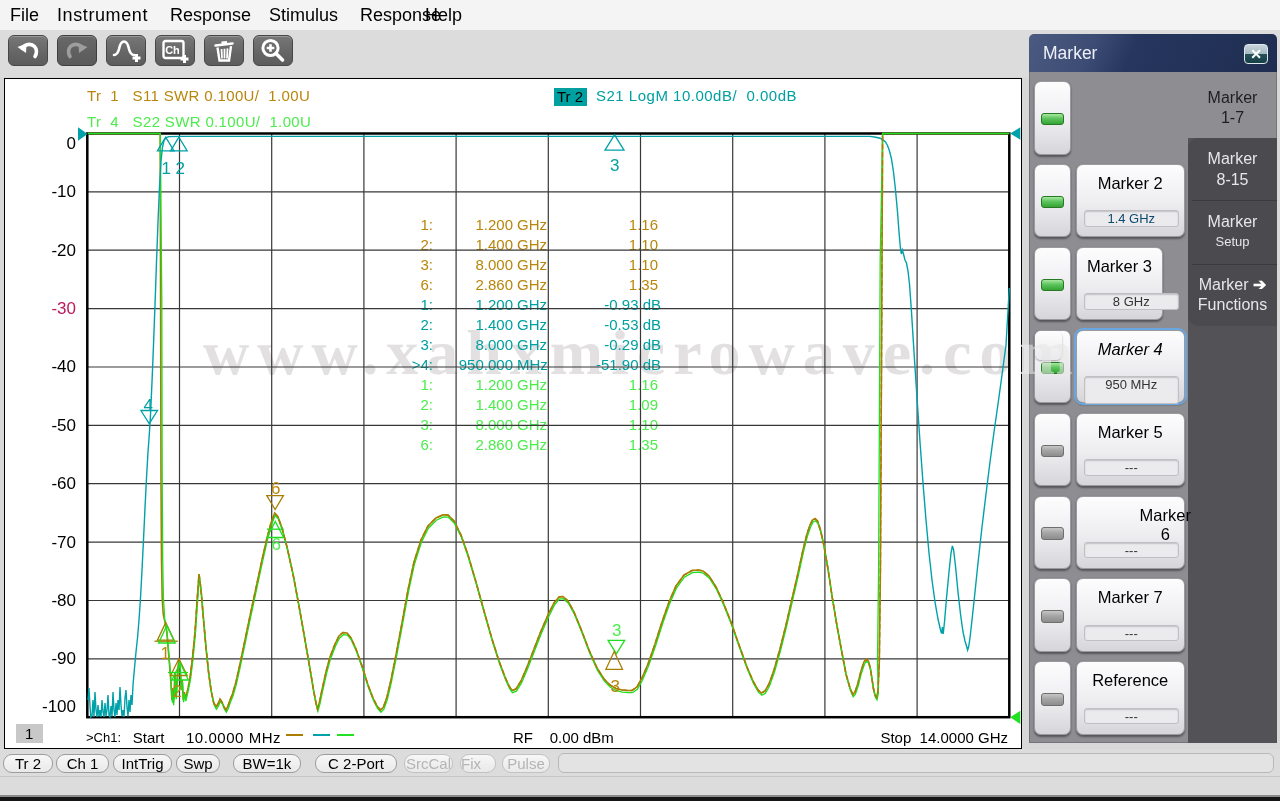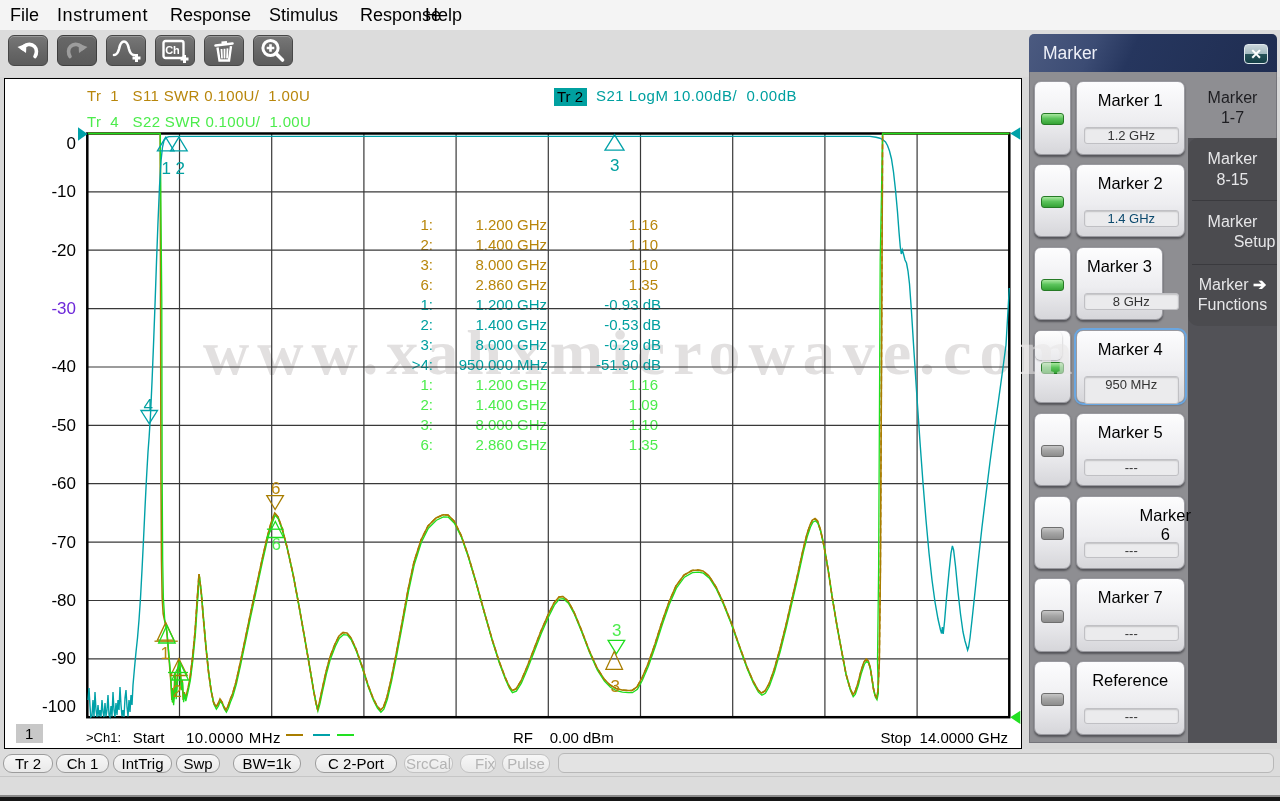--- a/index.html
+++ b/index.html
@@ -204,10 +204,6 @@
 <div style="position:absolute;left:160.5px;top:261px;width:86px;text-align:center;font-size:16px;line-height:20px;color:#e6e6e8;">Functions</div>
 <div style="position:absolute;left:4.5px;top:47.0px;width:37.5px;height:73.5px;border-radius:7px;background:linear-gradient(180deg,#fdfdfe 0%,#ededf0 55%,#d6d6da 100%);border:1px solid #9a9aa0;box-shadow:0 1.5px 2px rgba(40,40,46,.55);"></div>
 <div style="position:absolute;left:12px;top:78.9px;width:22.5px;height:12.4px;border-radius:3px;background:linear-gradient(180deg,#a9e8a0 0%,#5cc45c 45%,#35a335 100%);border:1px solid #267a26;"></div>
-<div style="position:absolute;left:47px;top:47.0px;width:108.5px;height:73.5px;border-radius:7px;background:linear-gradient(180deg,#fdfdfe 0%,#ededf0 55%,#d6d6da 100%);border:1px solid #9a9aa0;box-shadow:0 1.5px 2px rgba(40,40,46,.55);">
-      <div style="position:absolute;left:0;top:9px;width:100%;text-align:center;font-size:16.5px;color:#000;">Marker 1</div>
-      <div style="position:absolute;left:6.5px;top:45.4px;width:95.5px;height:16.6px;border-radius:3px;background:#ebebed;border:1px solid #c0c0c4;box-shadow:inset 0 1px 1.5px rgba(0,0,0,.18);font-size:13px;line-height:16px;text-align:center;color:#333;">1.2 GHz</div>
-    </div>
 <div style="position:absolute;left:4.5px;top:129.9px;width:37.5px;height:73.5px;border-radius:7px;background:linear-gradient(180deg,#fdfdfe 0%,#ededf0 55%,#d6d6da 100%);border:1px solid #9a9aa0;box-shadow:0 1.5px 2px rgba(40,40,46,.55);"></div>
 <div style="position:absolute;left:12px;top:161.8px;width:22.5px;height:12.4px;border-radius:3px;background:linear-gradient(180deg,#a9e8a0 0%,#5cc45c 45%,#35a335 100%);border:1px solid #267a26;"></div>
 <div style="position:absolute;left:47px;top:129.9px;width:108.5px;height:73.5px;border-radius:7px;background:linear-gradient(180deg,#fdfdfe 0%,#ededf0 55%,#d6d6da 100%);border:1px solid #9a9aa0;box-shadow:0 1.5px 2px rgba(40,40,46,.55);">

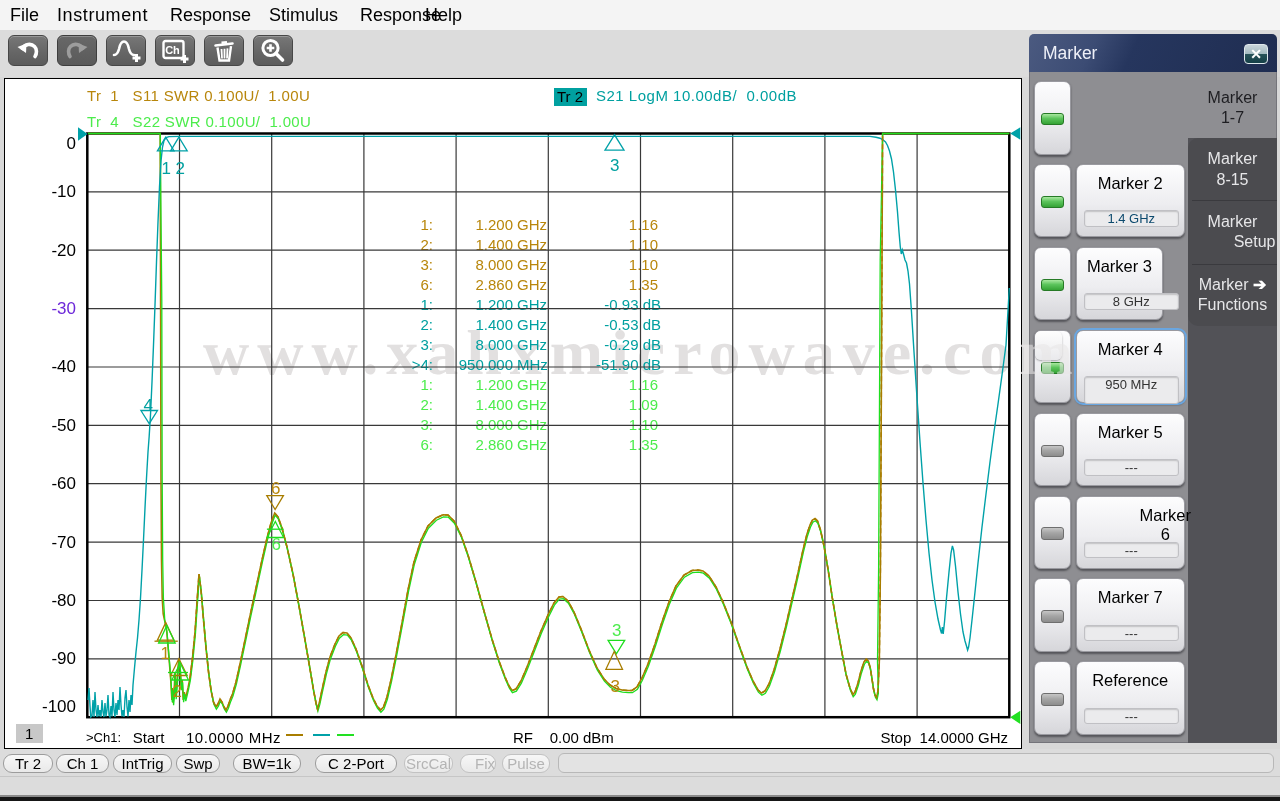--- a/index.html
+++ b/index.html
@@ -199,7 +199,7 @@
 <div style="position:absolute;left:160.5px;top:115px;width:86px;text-align:center;font-size:16px;line-height:20px;color:#e6e6e8;">Marker</div>
 <div style="position:absolute;left:160.5px;top:135.5px;width:86px;text-align:center;font-size:16px;line-height:20px;color:#e6e6e8;">8-15</div>
 <div style="position:absolute;left:160.5px;top:177.5px;width:86px;text-align:center;font-size:16px;line-height:20px;color:#e6e6e8;">Marker</div>
-<div style="position:absolute;left:160.5px;top:198px;width:86px;text-align:right;font-size:16px;line-height:20px;color:#e6e6e8;">Setup</div>
+<div style="position:absolute;left:160.5px;top:198px;width:86px;text-align:center;font-size:13px;line-height:20px;color:#e6e6e8;">Setup</div>
 <div style="position:absolute;left:160.5px;top:240.5px;width:86px;text-align:center;font-size:16px;line-height:20px;color:#e6e6e8;">Marker <span style="color:#fff;font-weight:bold;">➔</span></div>
 <div style="position:absolute;left:160.5px;top:261px;width:86px;text-align:center;font-size:16px;line-height:20px;color:#e6e6e8;">Functions</div>
 <div style="position:absolute;left:4.5px;top:47.0px;width:37.5px;height:73.5px;border-radius:7px;background:linear-gradient(180deg,#fdfdfe 0%,#ededf0 55%,#d6d6da 100%);border:1px solid #9a9aa0;box-shadow:0 1.5px 2px rgba(40,40,46,.55);"></div>

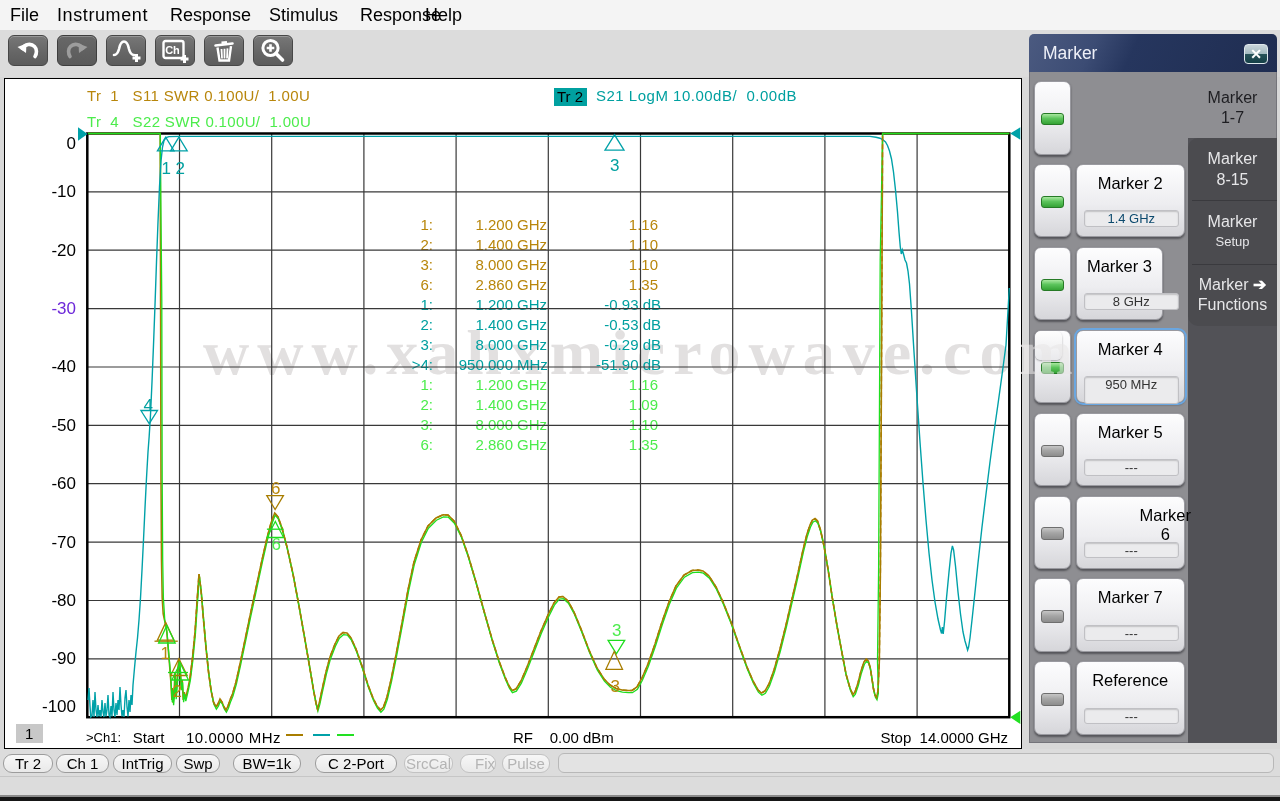--- a/index.html
+++ b/index.html
@@ -64,7 +64,7 @@
 <div class="abs" style="left:0;top:134.1px;width:76px;text-align:right;font-size:17px;line-height:19px;color:#000;z-index:40;">0</div>
 <div class="abs" style="left:0;top:182.4px;width:76px;text-align:right;font-size:17px;line-height:19px;color:#000;z-index:40;">-10</div>
 <div class="abs" style="left:0;top:240.7px;width:76px;text-align:right;font-size:17px;line-height:19px;color:#000;z-index:40;">-20</div>
-<div class="abs" style="left:0;top:299.1px;width:76px;text-align:right;font-size:17px;line-height:19px;color:#6d28d9;z-index:40;">-30</div>
+<div class="abs" style="left:0;top:299.1px;width:76px;text-align:right;font-size:17px;line-height:19px;color:#be185d;z-index:40;">-30</div>
 <div class="abs" style="left:0;top:357.4px;width:76px;text-align:right;font-size:17px;line-height:19px;color:#000;z-index:40;">-40</div>
 <div class="abs" style="left:0;top:415.8px;width:76px;text-align:right;font-size:17px;line-height:19px;color:#000;z-index:40;">-50</div>
 <div class="abs" style="left:0;top:474.2px;width:76px;text-align:right;font-size:17px;line-height:19px;color:#000;z-index:40;">-60</div>

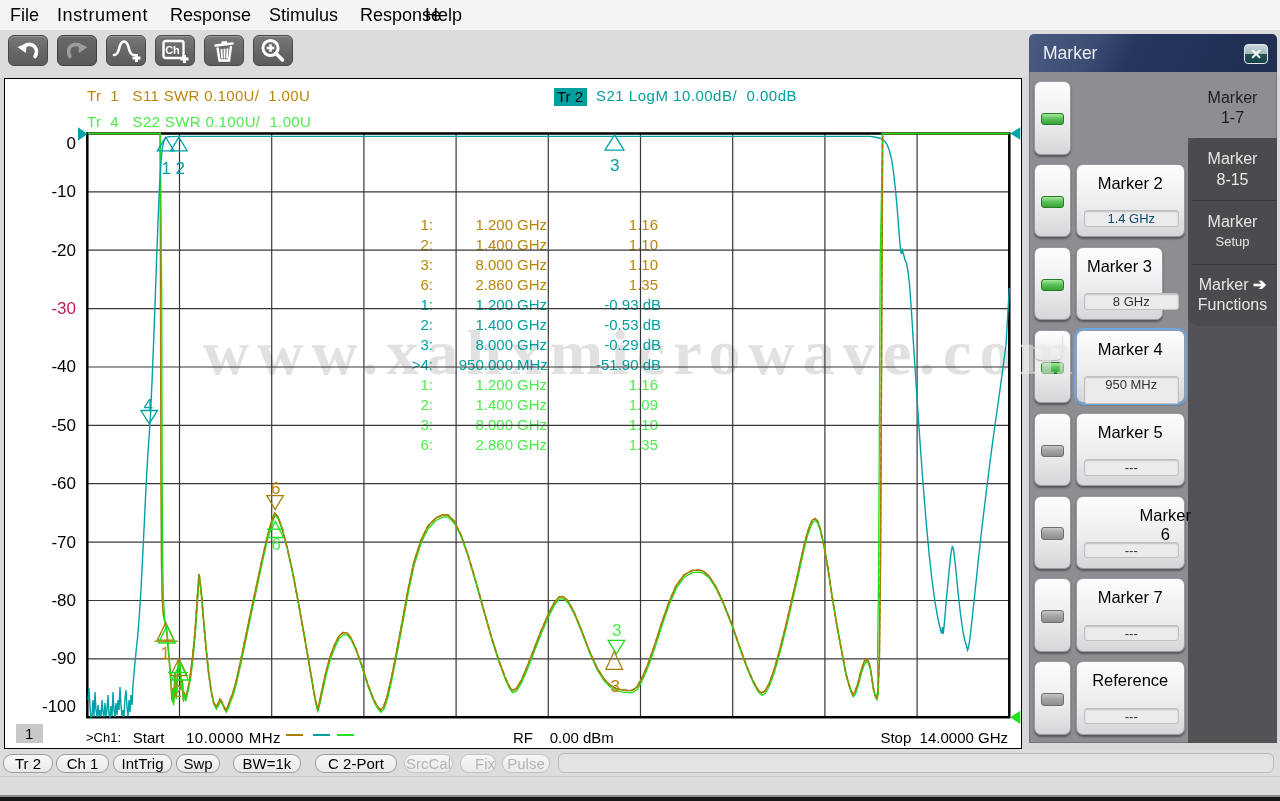--- a/index.html
+++ b/index.html
@@ -220,7 +220,7 @@
 <div style="position:absolute;left:6px;top:297.2px;width:27px;height:29px;border-radius:6px;background:linear-gradient(180deg,#fefefe,#e9e9ec);box-shadow:0 1px 2px rgba(60,60,66,.45);"></div>
 <div style="position:absolute;left:12px;top:327.6px;width:22.5px;height:12.4px;border-radius:3px;background:linear-gradient(180deg,#a9e8a0 0%,#5cc45c 45%,#35a335 100%);border:1px solid #267a26;"></div>
 <div style="position:absolute;left:47px;top:295.7px;width:108.5px;height:73.5px;border-radius:7px;background:linear-gradient(180deg,#fdfdfe 0%,#ededf0 55%,#d6d6da 100%);border:1px solid #9a9aa0;outline:2.5px solid #6aa6e0;outline-offset:0px;box-shadow:0 1.5px 2px rgba(40,40,46,.55);">
-      <div style="position:absolute;left:0;top:9px;width:100%;text-align:center;font-size:16.5px;color:#000;">Marker 4</div>
+      <div style="position:absolute;left:0;top:9px;width:100%;text-align:center;font-size:16.5px;color:#000;font-style:italic;">Marker 4</div>
       <div style="position:absolute;left:6.5px;top:45.4px;width:95.5px;height:28px;border-radius:3px;background:#ebebed;border:1px solid #c0c0c4;box-shadow:inset 0 1px 1.5px rgba(0,0,0,.18);font-size:13px;line-height:16px;text-align:center;color:#333;">950 MHz</div>
     </div>
 <div style="position:absolute;left:4.5px;top:378.6px;width:37.5px;height:73.5px;border-radius:7px;background:linear-gradient(180deg,#fdfdfe 0%,#ededf0 55%,#d6d6da 100%);border:1px solid #9a9aa0;box-shadow:0 1.5px 2px rgba(40,40,46,.55);"></div>

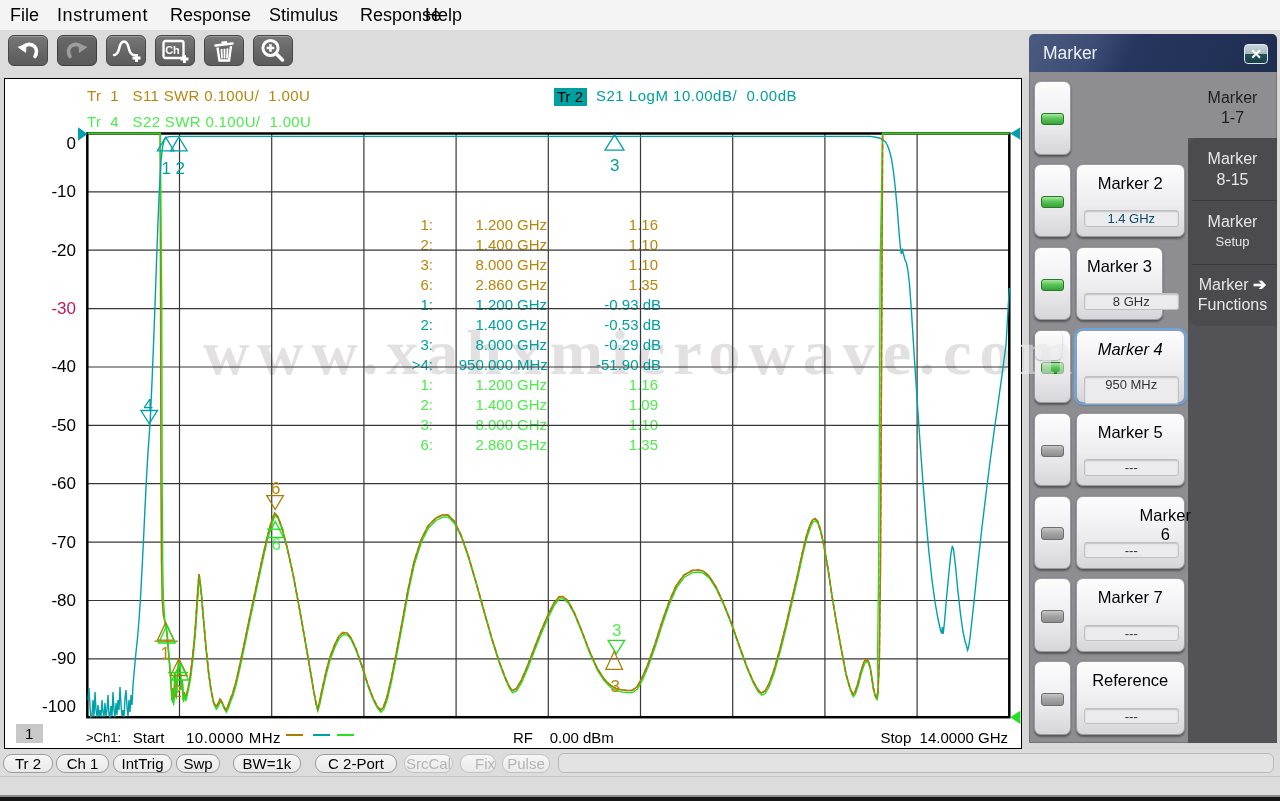--- a/index.html
+++ b/index.html
@@ -258,7 +258,7 @@
 <div class="abs" style="left:233px;top:753.5px;width:68px;height:19.5px;border-radius:9px;background:linear-gradient(180deg,#f7f7f7,#e9e9e9);border:1.5px solid #9c9c9c;font-size:15px;line-height:17px;text-align:center;color:#000;">BW=1k</div>
 <div class="abs" style="left:315px;top:753.5px;width:82px;height:19.5px;border-radius:9px;background:linear-gradient(180deg,#f7f7f7,#e9e9e9);border:1.5px solid #9c9c9c;font-size:15px;line-height:17px;text-align:center;color:#000;">C  2-Port</div>
 <div class="abs" style="left:404px;top:753.5px;width:49px;height:19.5px;border-radius:9px;background:linear-gradient(180deg,#f7f7f7,#e9e9e9);border:1.5px solid #c2c2c2;font-size:15px;line-height:17px;text-align:center;color:#b4b4b4;">SrcCal</div>
-<div class="abs" style="left:460px;top:753.5px;width:36px;height:19.5px;border-radius:9px;background:linear-gradient(180deg,#f7f7f7,#e9e9e9);border:1.5px solid #c2c2c2;font-size:15px;line-height:17px;text-align:right;color:#b4b4b4;">Fix</div>
+<div class="abs" style="left:460px;top:753.5px;width:36px;height:19.5px;border-radius:9px;background:linear-gradient(180deg,#f7f7f7,#e9e9e9);border:1.5px solid #c2c2c2;font-size:15px;line-height:17px;text-align:left;color:#b4b4b4;">Fix</div>
 <div class="abs" style="left:502px;top:753.5px;width:48px;height:19.5px;border-radius:9px;background:linear-gradient(180deg,#f7f7f7,#e9e9e9);border:1.5px solid #c2c2c2;font-size:15px;line-height:17px;text-align:center;color:#b4b4b4;">Pulse</div>
 <div class="abs" style="left:0;top:795px;width:1280px;height:1.5px;background:#8a8a8a;"></div>
 <div class="abs" style="left:0;top:796.5px;width:1280px;height:4.5px;background:#161616;"></div>

